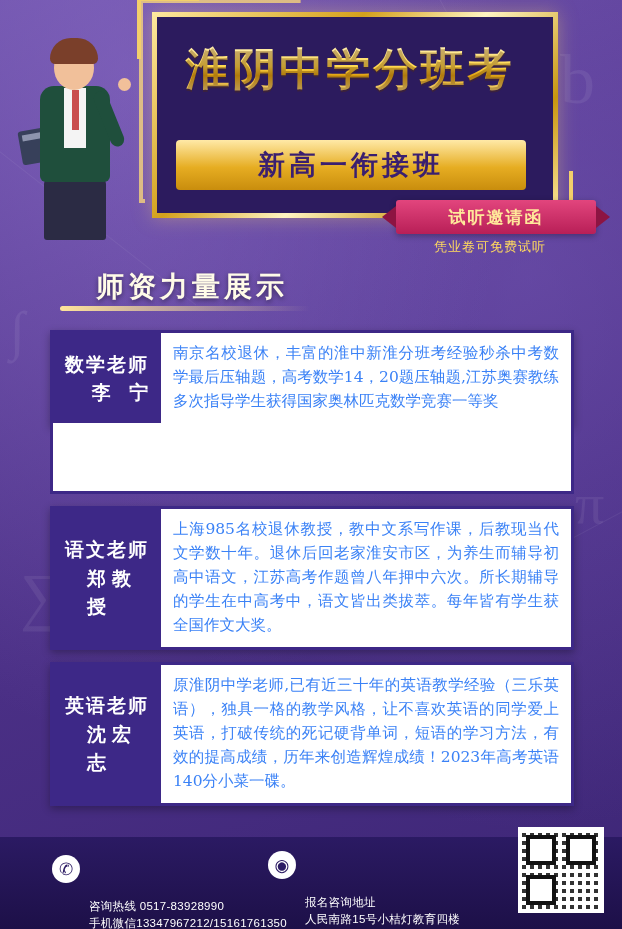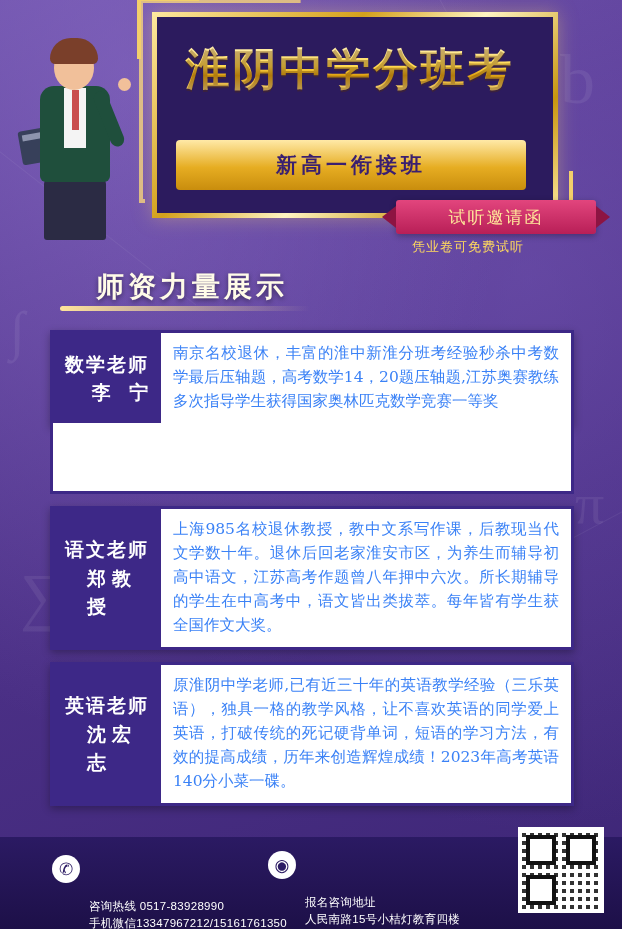--- a/index.html
+++ b/index.html
@@ -63,7 +63,7 @@
   }
   .title-sub{
     font-family:"DejaVu Sans", sans-serif;
-    font-size:21px;font-weight:bold;letter-spacing:4px;color:#3a1f70;
+    font-size:27px;font-weight:bold;letter-spacing:4px;color:#3a1f70;
   }
   .ribbon{
     position:absolute;right:26px;top:200px;width:200px;height:34px;

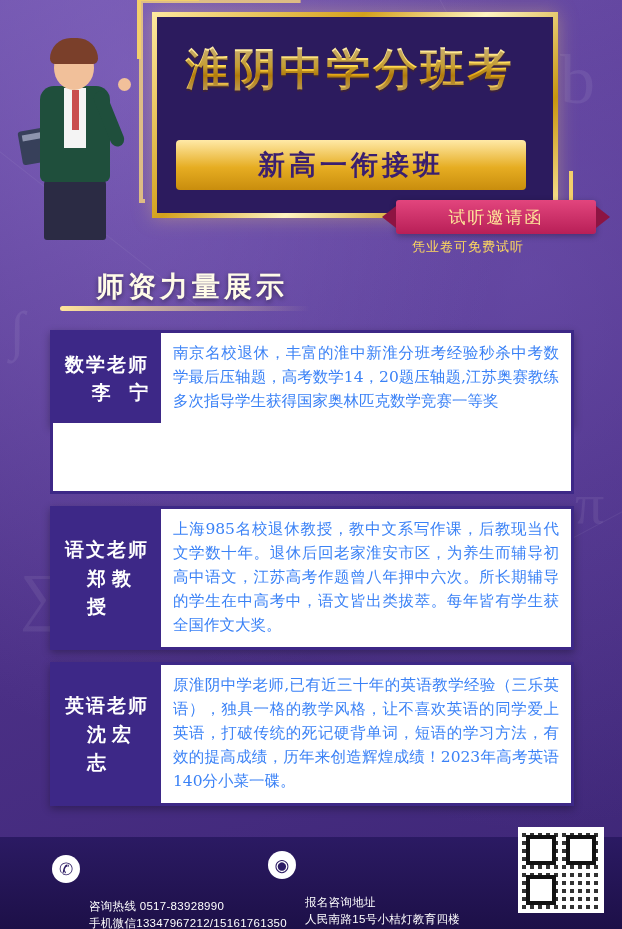--- a/index.html
+++ b/index.html
@@ -78,7 +78,7 @@
   }
   .ribbon:before{left:-14px;border-right:14px solid #8d1442;}
   .ribbon:after{right:-14px;border-left:14px solid #8d1442;}
-  .ribbon span{color:#ffe89a;font-size:17px;font-weight:normal;letter-spacing:2px;}
+  .ribbon span{color:#ffe89a;font-size:17px;font-weight:bold;letter-spacing:2px;}
   .ribbon-note{
     position:absolute;right:20px;top:238px;width:190px;
     color:#ffd95e;font-size:13px;letter-spacing:1px;

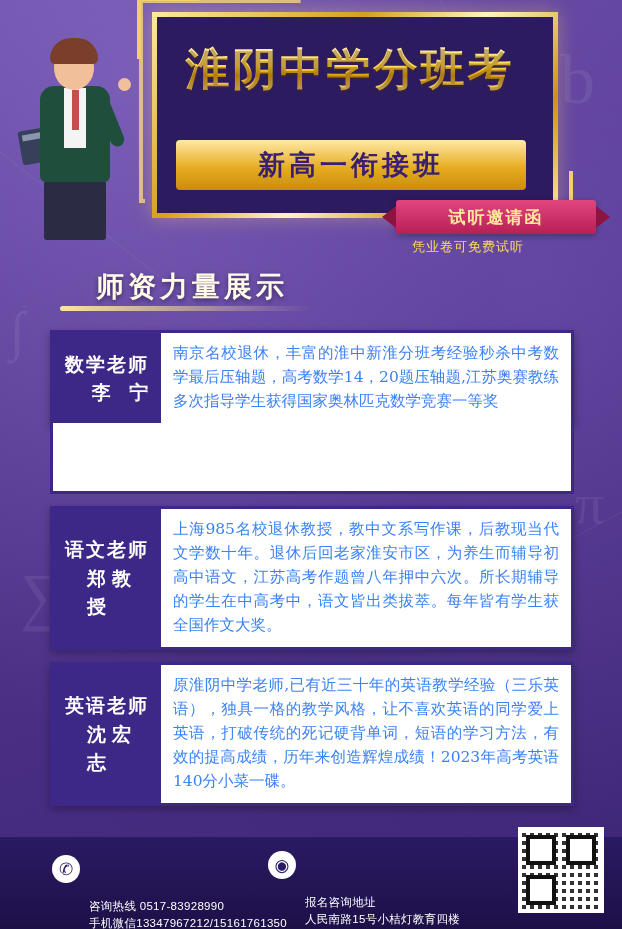--- a/index.html
+++ b/index.html
@@ -80,7 +80,7 @@
   .ribbon:after{right:-14px;border-left:14px solid #8d1442;}
   .ribbon span{color:#ffe89a;font-size:17px;font-weight:bold;letter-spacing:2px;}
   .ribbon-note{
-    position:absolute;right:20px;top:238px;width:190px;
+    position:absolute;right:37px;top:238px;width:190px;text-align:center;
     color:#ffd95e;font-size:13px;letter-spacing:1px;
   }
   

